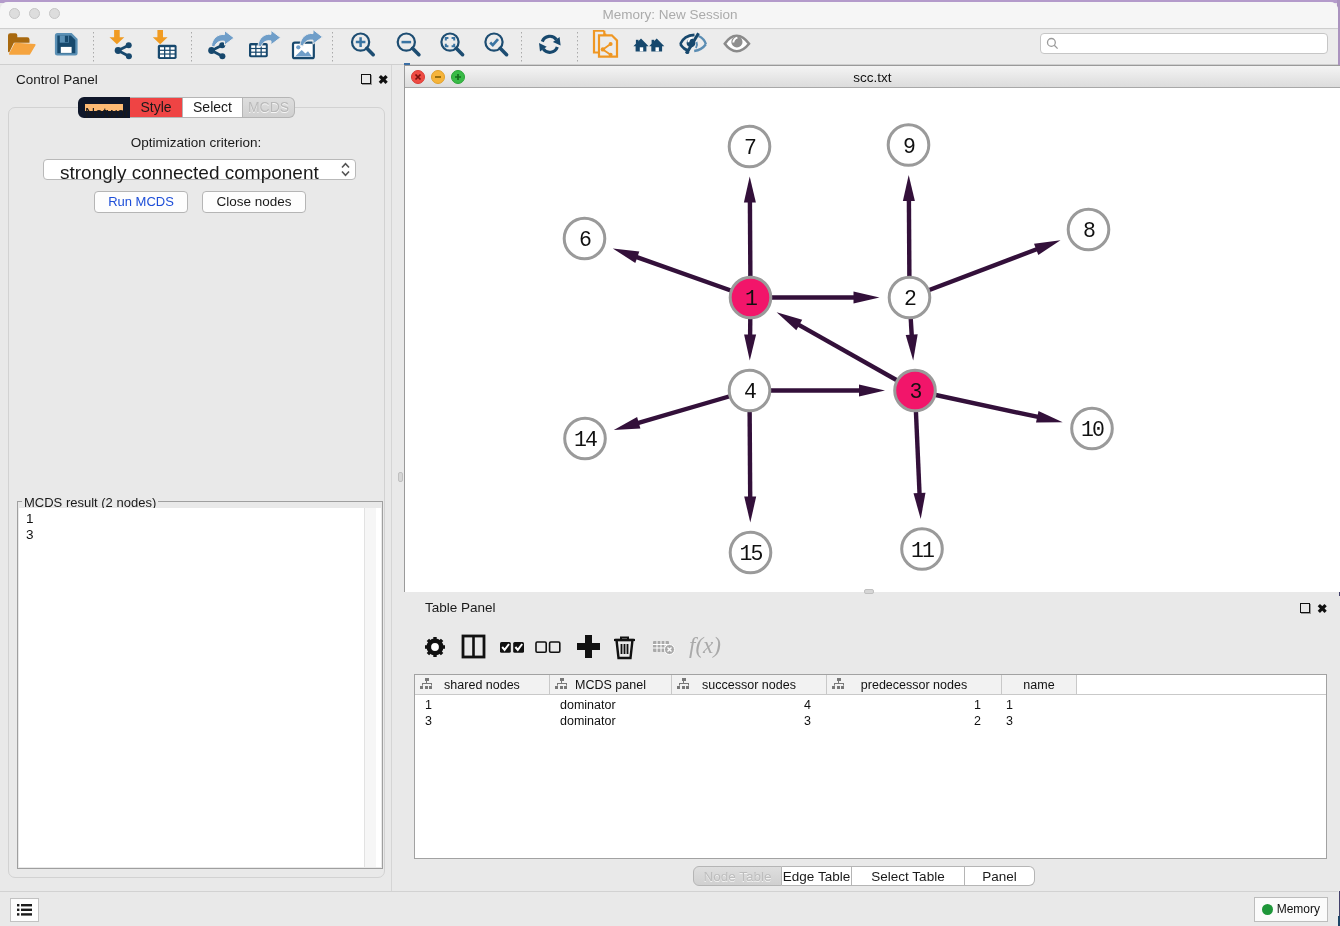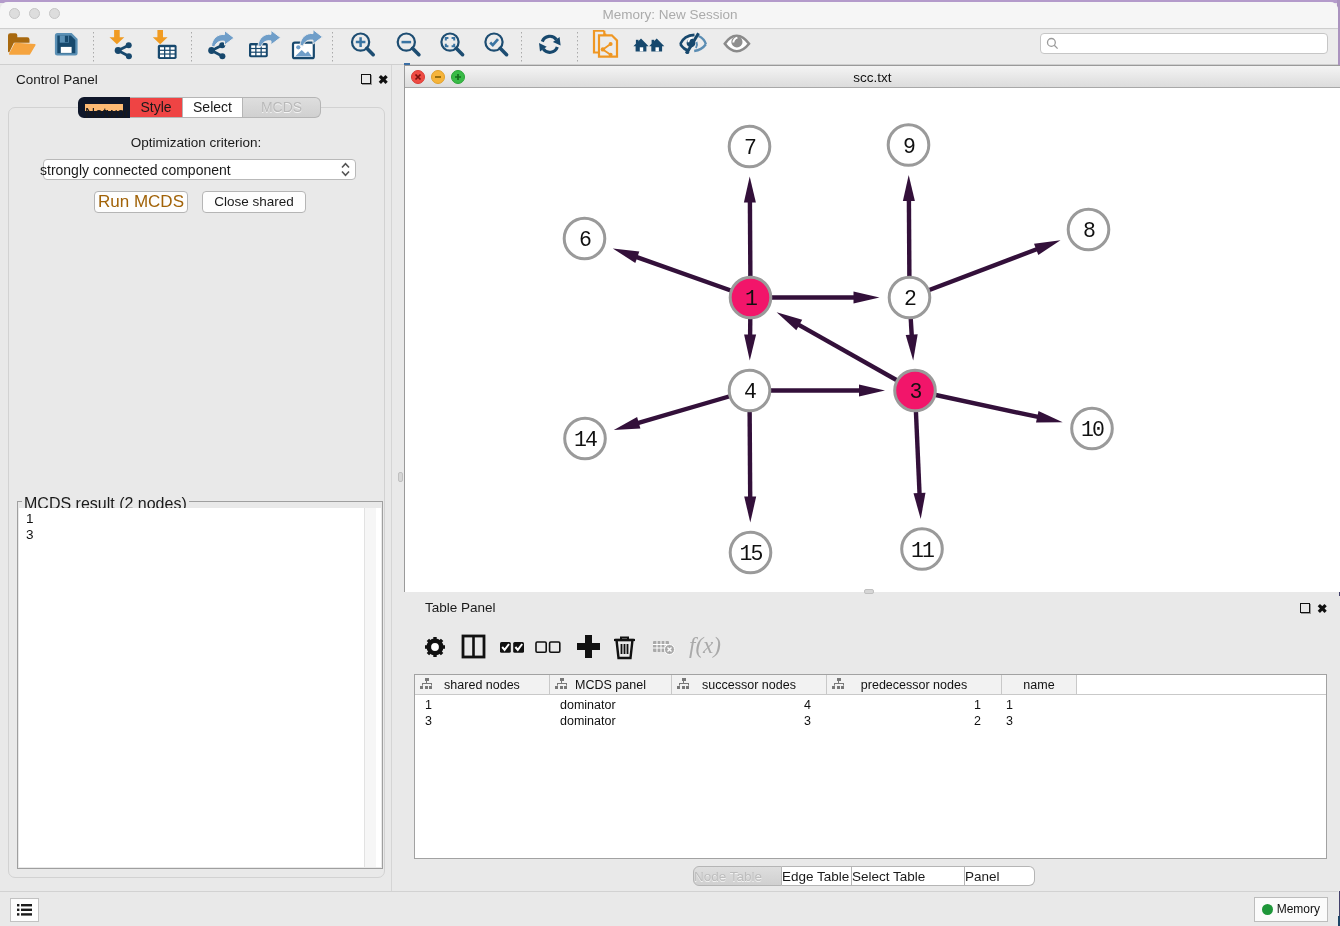--- a/index.html
+++ b/index.html
@@ -171,7 +171,7 @@
 <div style="width:52px;background:#fdba74;border:7px solid #0f172a;border-radius:6px 0 0 6px">Network</div>
 <div style="width:53px;background:#ef4444;border:1px solid #b5b5b5;border-left:none">Style</div>
 <div style="width:60px;background:#fff;border:1px solid #b5b5b5;border-left:none">Select</div>
-<div style="width:78px;background:linear-gradient(#dedede,#d0d0d0);border:1px solid #b5b5b5;border-left:none;border-radius:0 6px 6px 0;color:#b9b9b9;text-shadow:0 1px 0 #f5f5f5">MCDS</div>
+<div style="width:52px;background:linear-gradient(#dedede,#d0d0d0);border:1px solid #b5b5b5;border-left:none;border-radius:0 6px 6px 0;color:#b9b9b9;text-shadow:0 1px 0 #f5f5f5">MCDS</div>
 </div>
 <div class="abs" style="left:0;top:135px;width:392px;text-align:center;font-size:13.5px;color:#1a1a1a">Optimization criterion:</div>
 

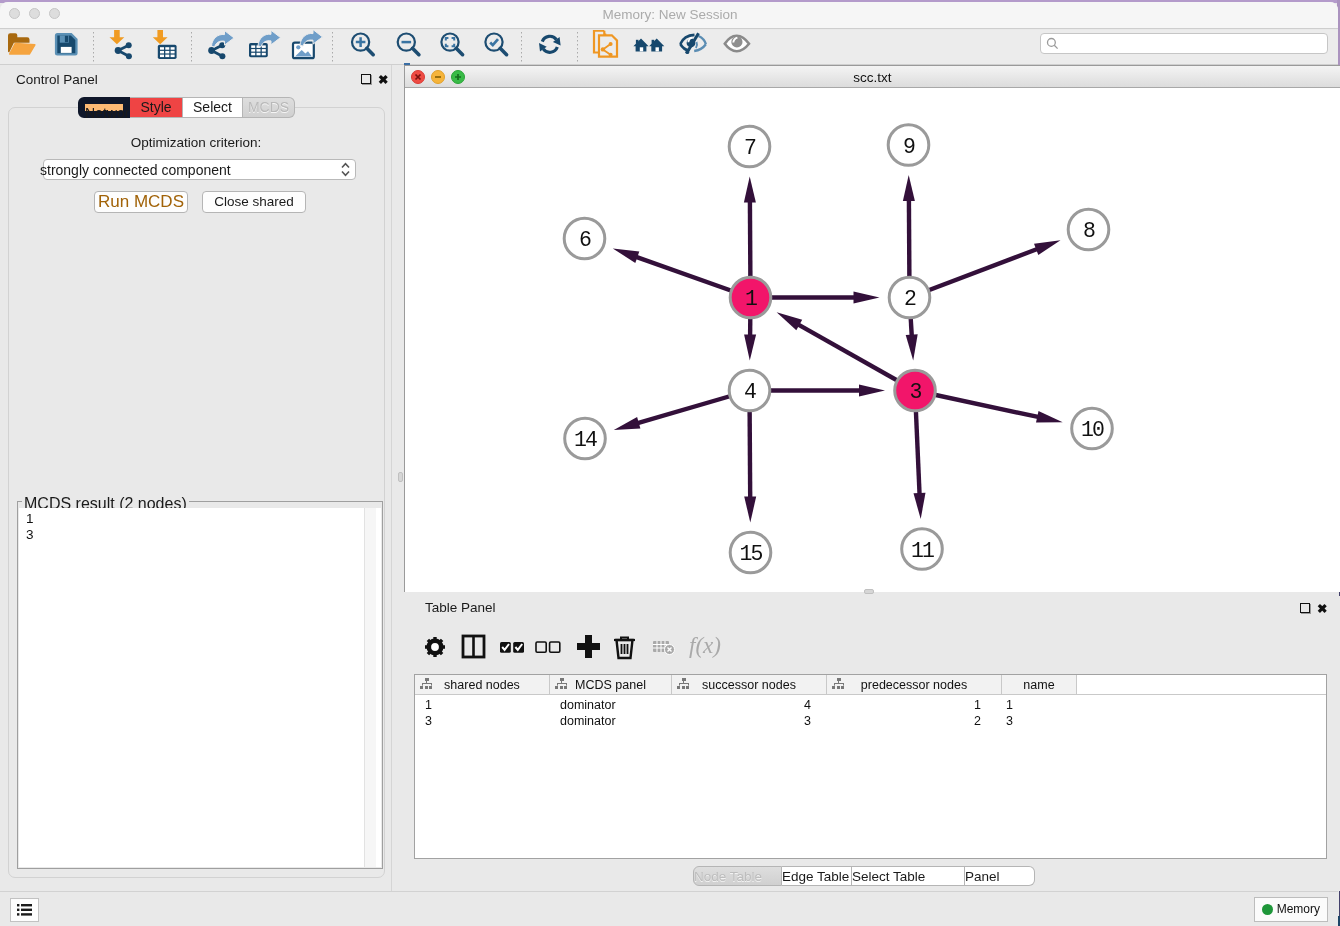--- a/index.html
+++ b/index.html
@@ -176,7 +176,7 @@
 <div class="abs" style="left:0;top:135px;width:392px;text-align:center;font-size:13.5px;color:#1a1a1a">Optimization criterion:</div>
 
 <div class="abs" style="left:43px;top:159px;width:313px;height:21px;background:#fff;border:1px solid #b9b9b9;border-radius:4px"></div>
-<div class="abs" style="left:40px;top:162px;font-size:14px;color:#1a1a1a">strongly connected component</div>
+<div class="abs" style="left:60px;top:162px;font-size:19px;color:#1a1a1a">strongly connected component</div>
 <svg class="abs" style="left:340px;top:162px" width="11" height="15" viewBox="0 0 11 15">
     <path d="M2 5.5L5.5 1.7L9 5.5" fill="none" stroke="#555" stroke-width="1.6"></path>
     <path d="M2 9.5L5.5 13.3L9 9.5" fill="none" stroke="#555" stroke-width="1.6"></path>

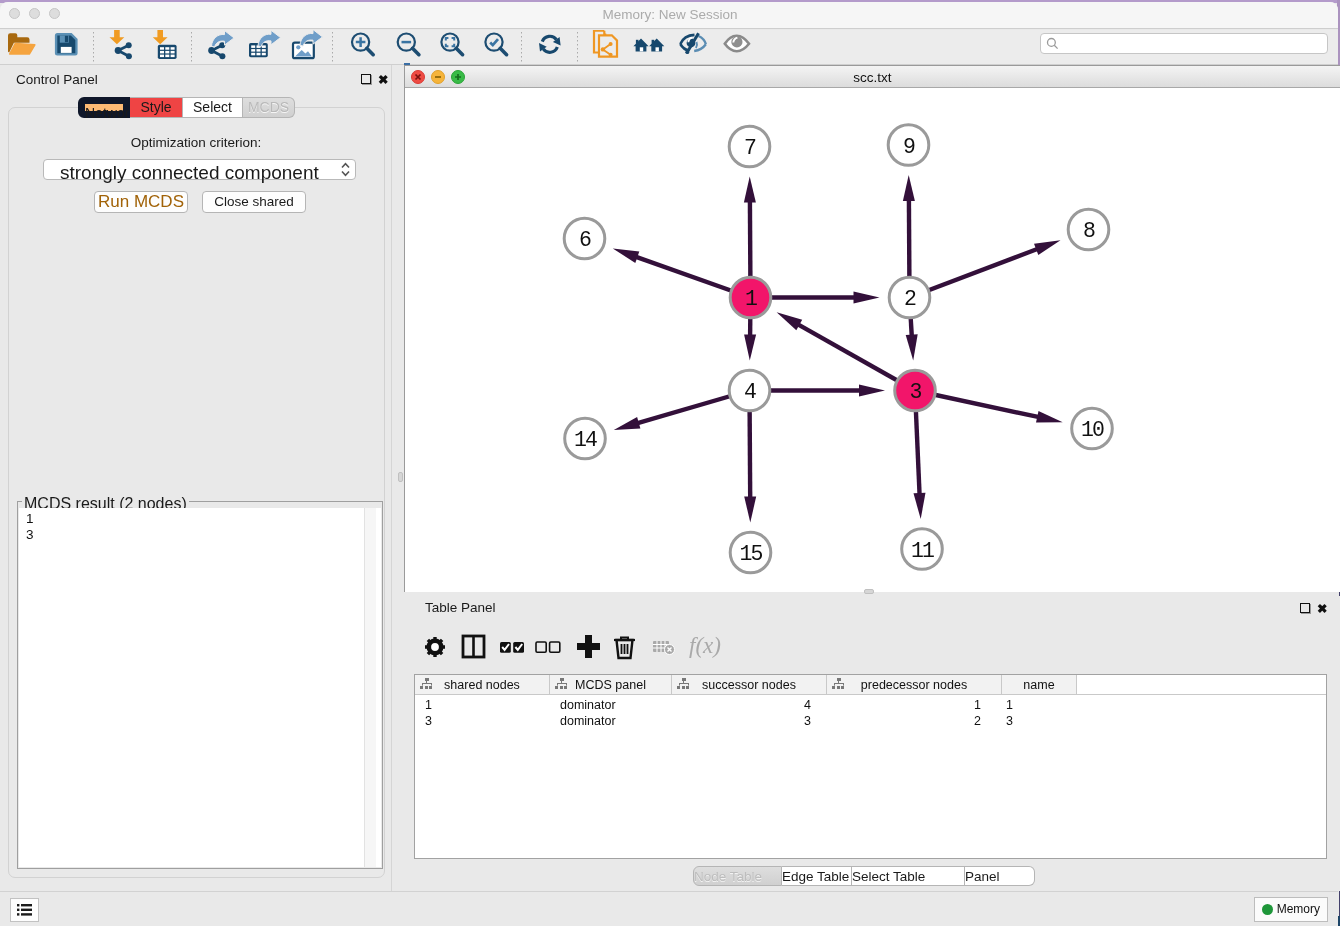--- a/index.html
+++ b/index.html
@@ -182,7 +182,7 @@
     <path d="M2 9.5L5.5 13.3L9 9.5" fill="none" stroke="#555" stroke-width="1.6"></path>
   </svg>
 
-<div class="abs" style="left:94px;top:191px;width:94px;height:22px;background:#fdfdfd;border:1px solid #b5b5b5;border-radius:4px;text-align:center;font-size:17px;color:#a16207;line-height:20px">Run MCDS</div>
+<div class="abs" style="left:94px;top:191px;width:94px;height:22px;background:#fdfdfd;border:1px solid #b5b5b5;border-radius:4px;text-align:center;font-size:13px;color:#1d4ed8;line-height:20px">Run MCDS</div>
 <div class="abs" style="left:202px;top:191px;width:104px;height:22px;background:#fdfdfd;border:1px solid #b5b5b5;border-radius:4px;text-align:center;font-size:13.5px;color:#1a1a1a;line-height:20px">Close shared</div>
 
 <div class="abs" style="left:17px;top:501px;width:366px;height:368px;border:1px solid #9f9f9f"></div>

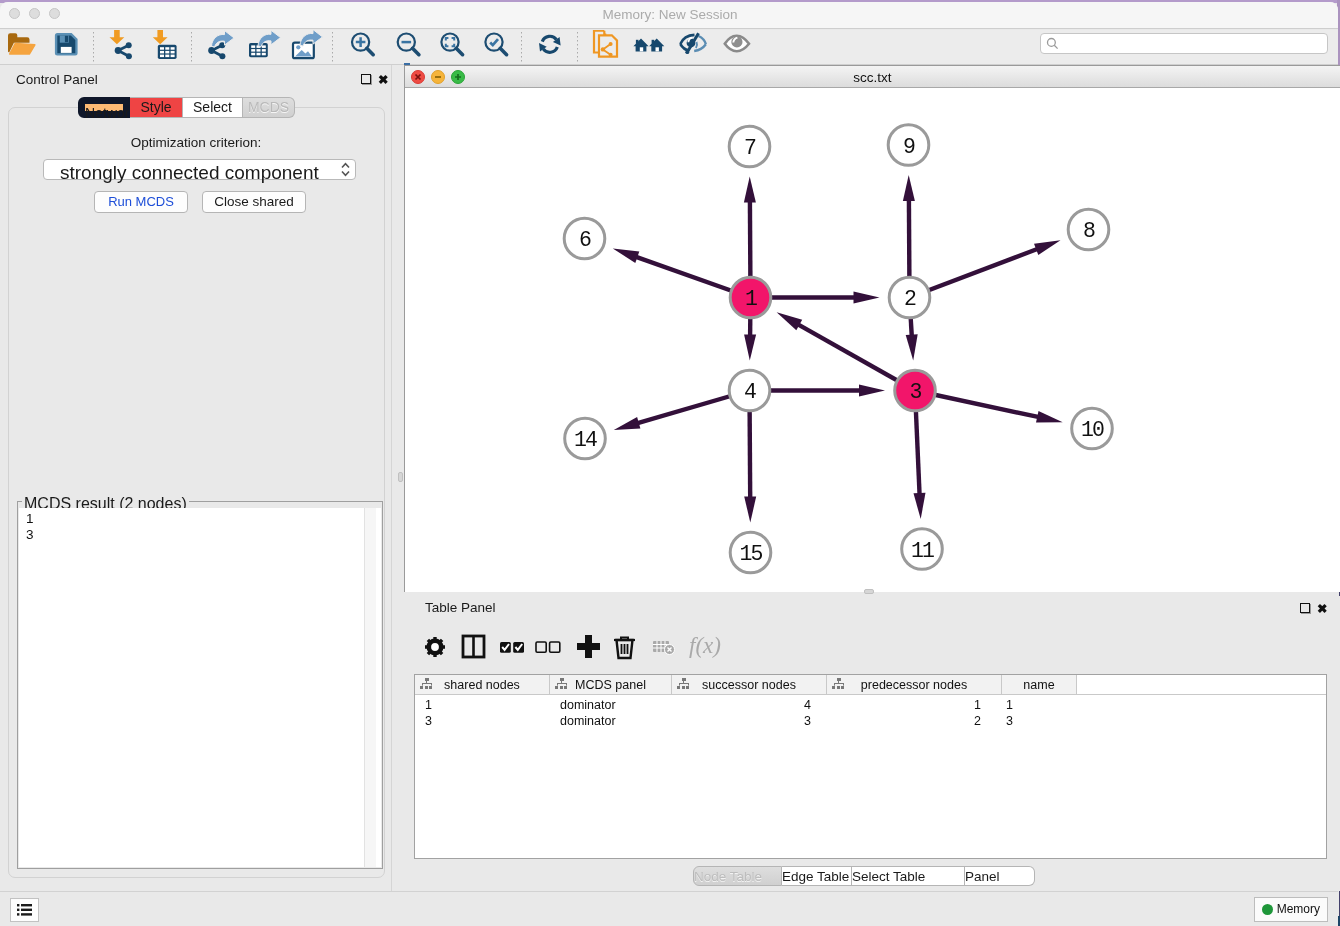--- a/index.html
+++ b/index.html
@@ -183,7 +183,7 @@
   </svg>
 
 <div class="abs" style="left:94px;top:191px;width:94px;height:22px;background:#fdfdfd;border:1px solid #b5b5b5;border-radius:4px;text-align:center;font-size:13px;color:#1d4ed8;line-height:20px">Run MCDS</div>
-<div class="abs" style="left:202px;top:191px;width:104px;height:22px;background:#fdfdfd;border:1px solid #b5b5b5;border-radius:4px;text-align:center;font-size:13.5px;color:#1a1a1a;line-height:20px">Close shared</div>
+<div class="abs" style="left:202px;top:191px;width:104px;height:22px;background:#fdfdfd;border:1px solid #b5b5b5;border-radius:4px;text-align:center;font-size:13.5px;color:#1a1a1a;line-height:20px">Close nodes</div>
 
 <div class="abs" style="left:17px;top:501px;width:366px;height:368px;border:1px solid #9f9f9f"></div>
 <div class="abs" style="left:22px;top:495px;font-size:16px;color:#1a1a1a;background:#e9e9e9;padding:0 2px">MCDS result (2 nodes)</div>

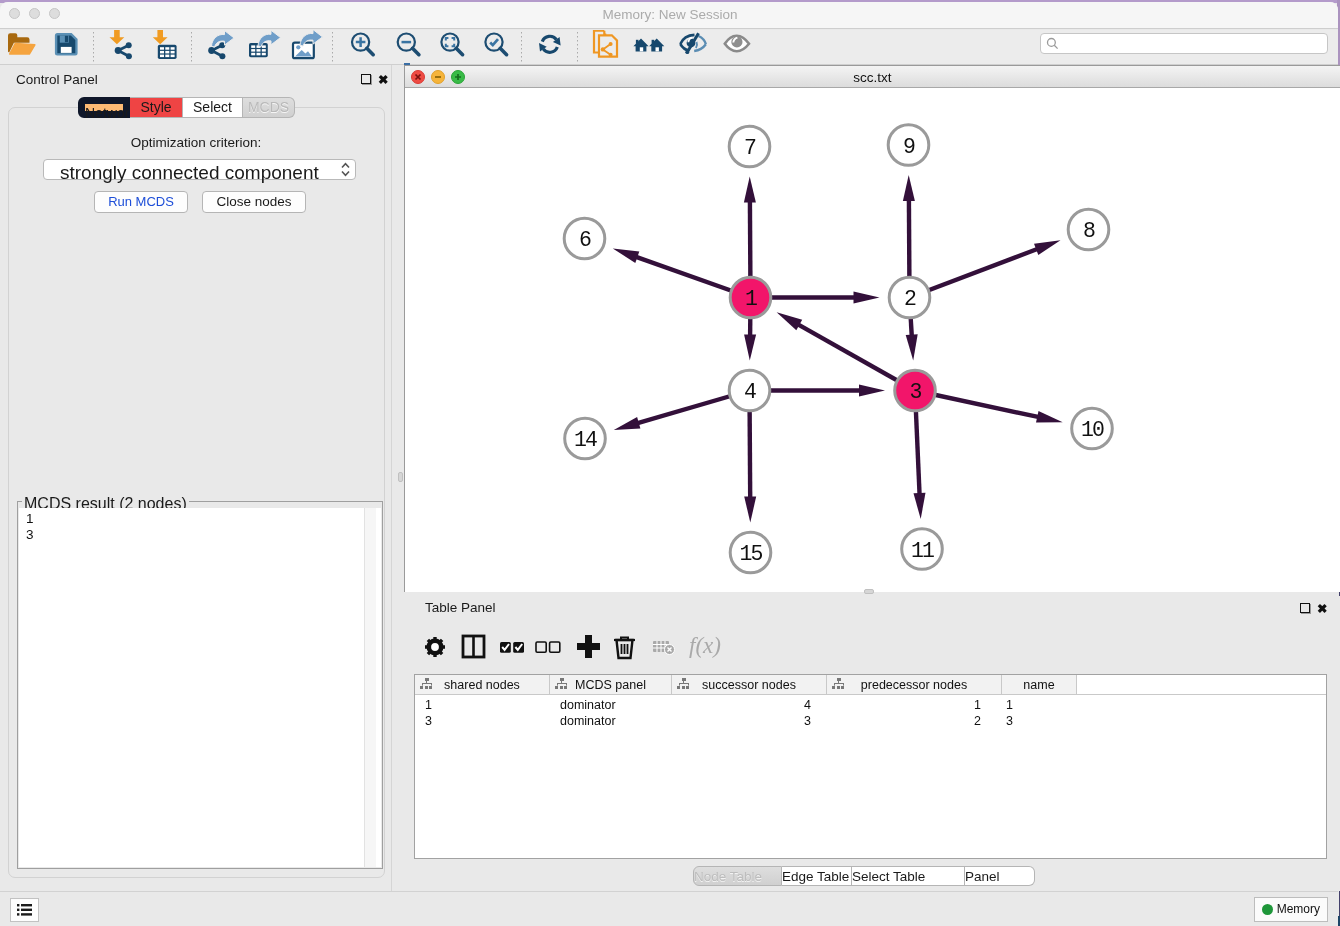--- a/index.html
+++ b/index.html
@@ -186,7 +186,7 @@
 <div class="abs" style="left:202px;top:191px;width:104px;height:22px;background:#fdfdfd;border:1px solid #b5b5b5;border-radius:4px;text-align:center;font-size:13.5px;color:#1a1a1a;line-height:20px">Close nodes</div>
 
 <div class="abs" style="left:17px;top:501px;width:366px;height:368px;border:1px solid #9f9f9f"></div>
-<div class="abs" style="left:22px;top:495px;font-size:16px;color:#1a1a1a;background:#e9e9e9;padding:0 2px">MCDS result (2 nodes)</div>
+<div class="abs" style="left:22px;top:495px;font-size:13px;color:#1a1a1a;background:#e9e9e9;padding:0 2px">MCDS result (2 nodes)</div>
 <div class="abs" style="left:19px;top:508px;width:362px;height:359px;background:#fff"></div>
 <div class="abs" style="left:364px;top:508px;width:12px;height:359px;background:#f6f6f6;border-left:1px solid #e2e2e2"></div>
 <div class="abs" style="left:26px;top:511px;font-size:13.5px;color:#111;line-height:16px">1<br>3</div>

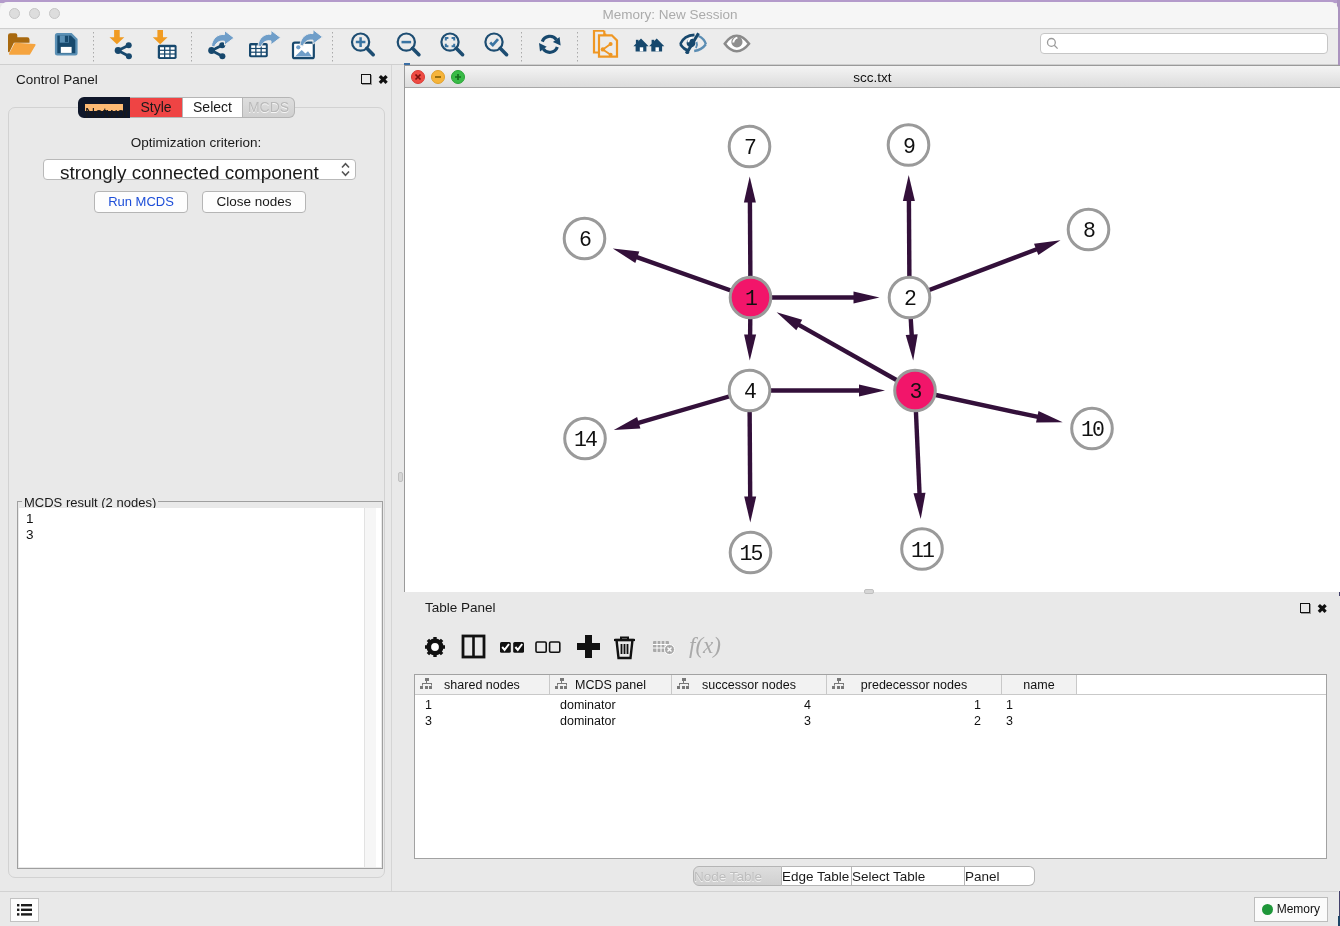--- a/index.html
+++ b/index.html
@@ -341,7 +341,7 @@
     </div>
 </div>
 
-<div id="bottabs" class="abs" style="left:693px;top:866px;height:20px;display:flex;font-size:13.5px;color:#1a1a1a;line-height:19px">
+<div id="bottabs" class="abs" style="left:693px;top:866px;height:20px;display:flex;font-size:13.5px;color:#1a1a1a;text-align:center;line-height:19px">
 <div style="width:89px;background:linear-gradient(#dedede,#d0d0d0);border:1px solid #b5b5b5;border-radius:6px 0 0 6px;color:#bdbdbd;text-shadow:0 1px 0 #f3f3f3">Node Table</div>
 <div style="width:70px;background:#fff;border:1px solid #b5b5b5;border-left:none">Edge Table</div>
 <div style="width:113px;background:#fff;border:1px solid #b5b5b5;border-left:none">Select Table</div>

